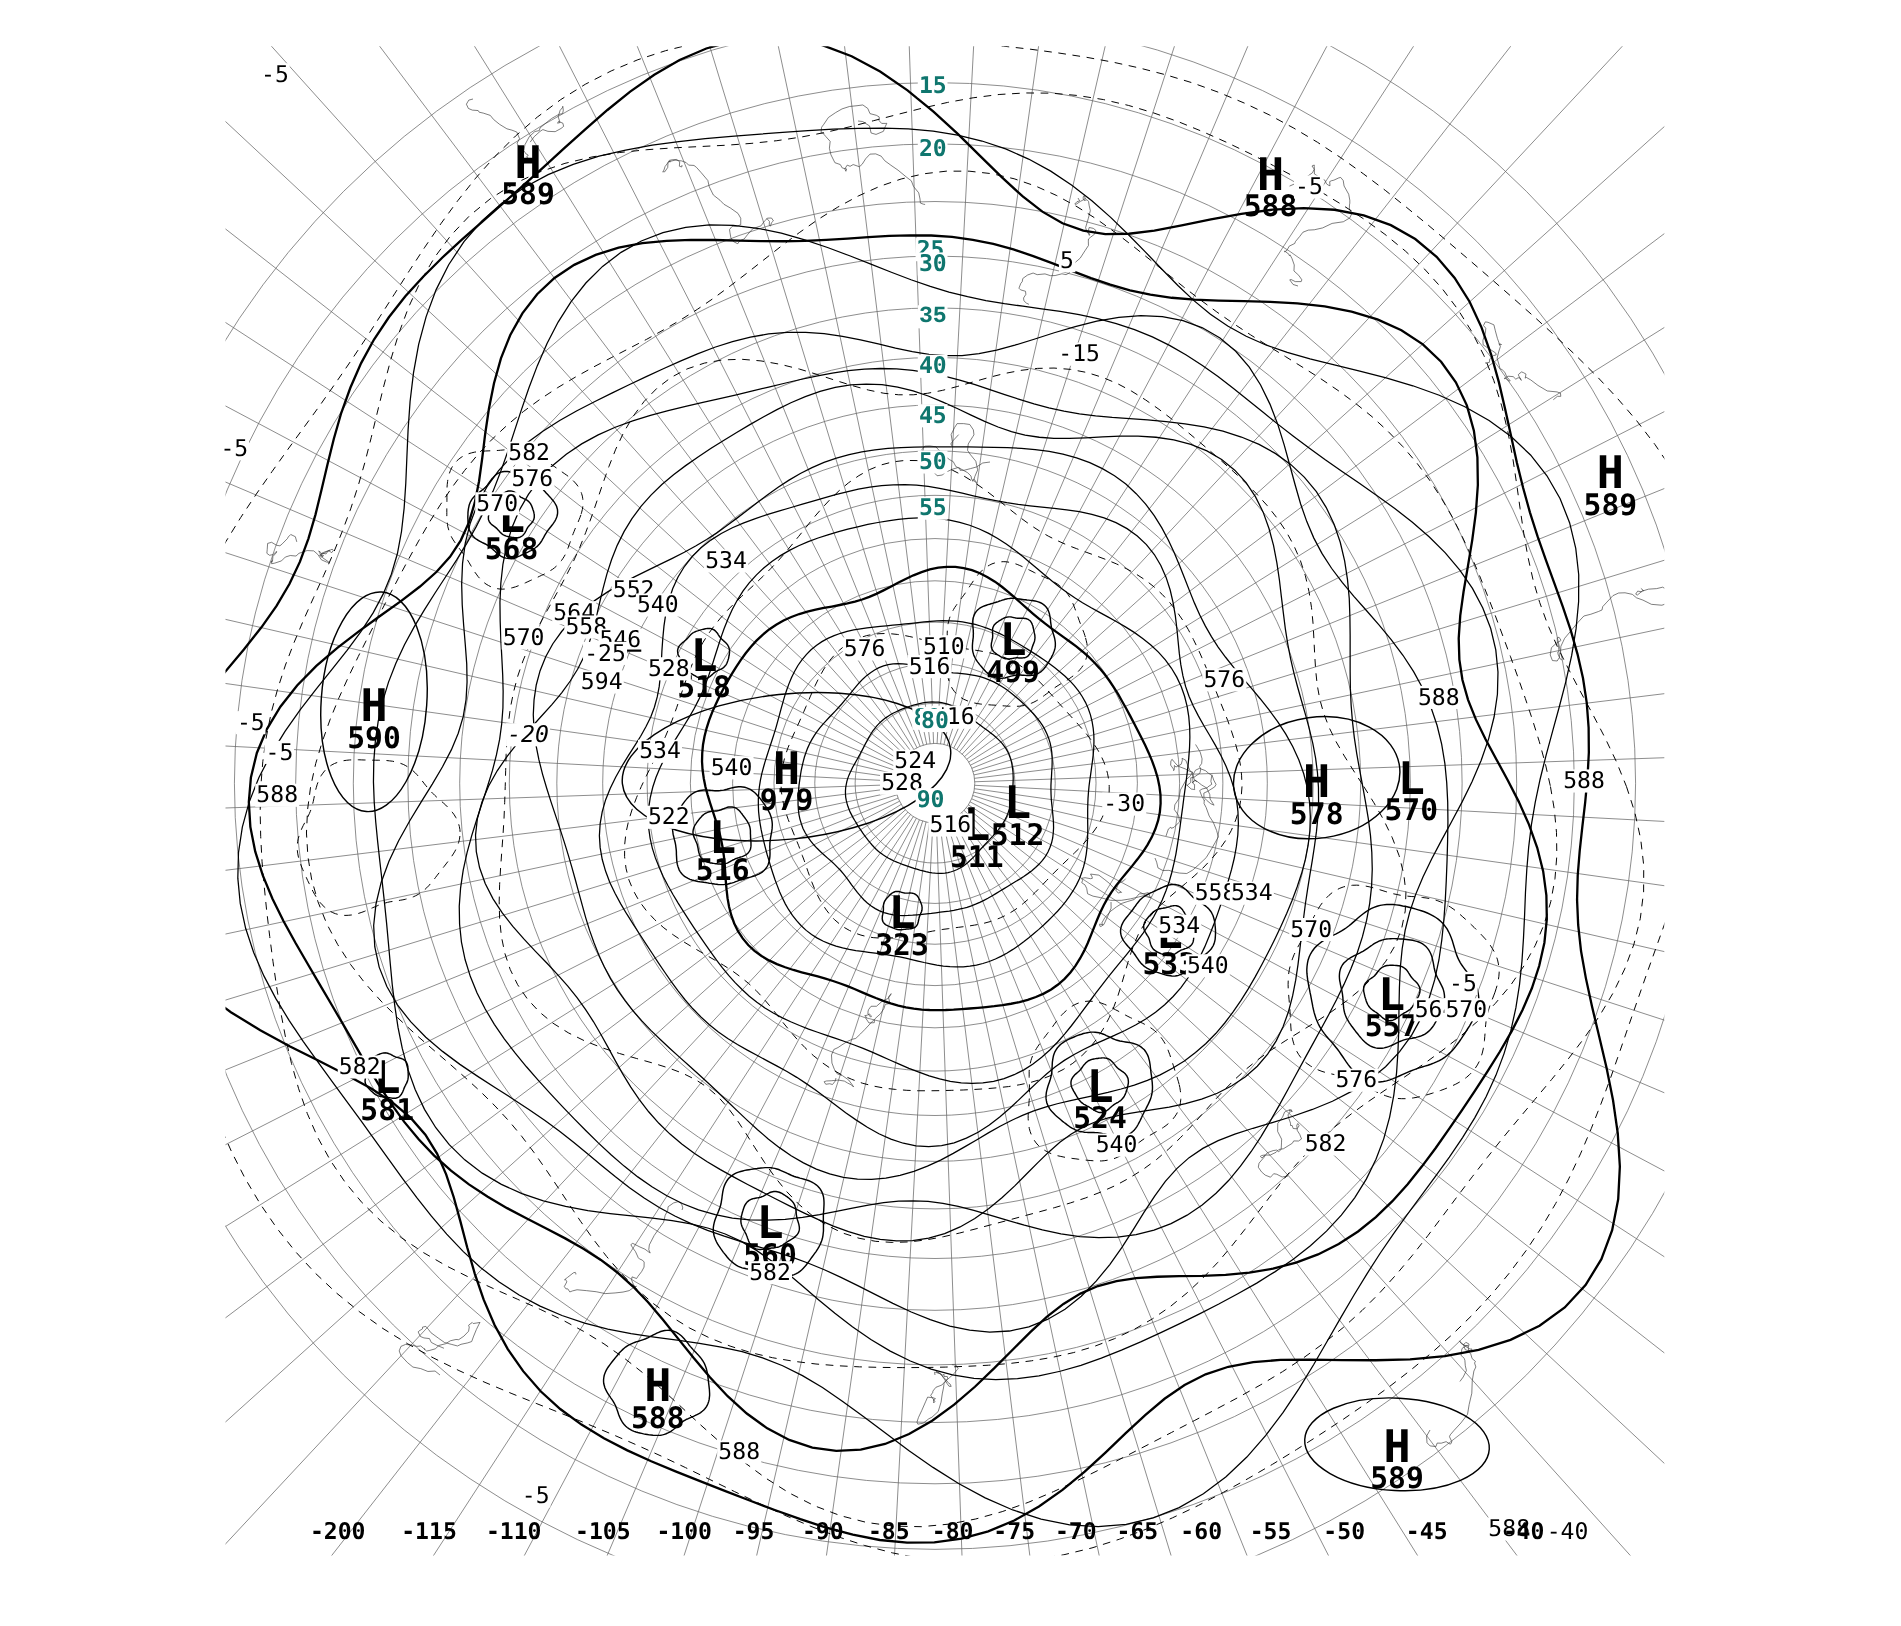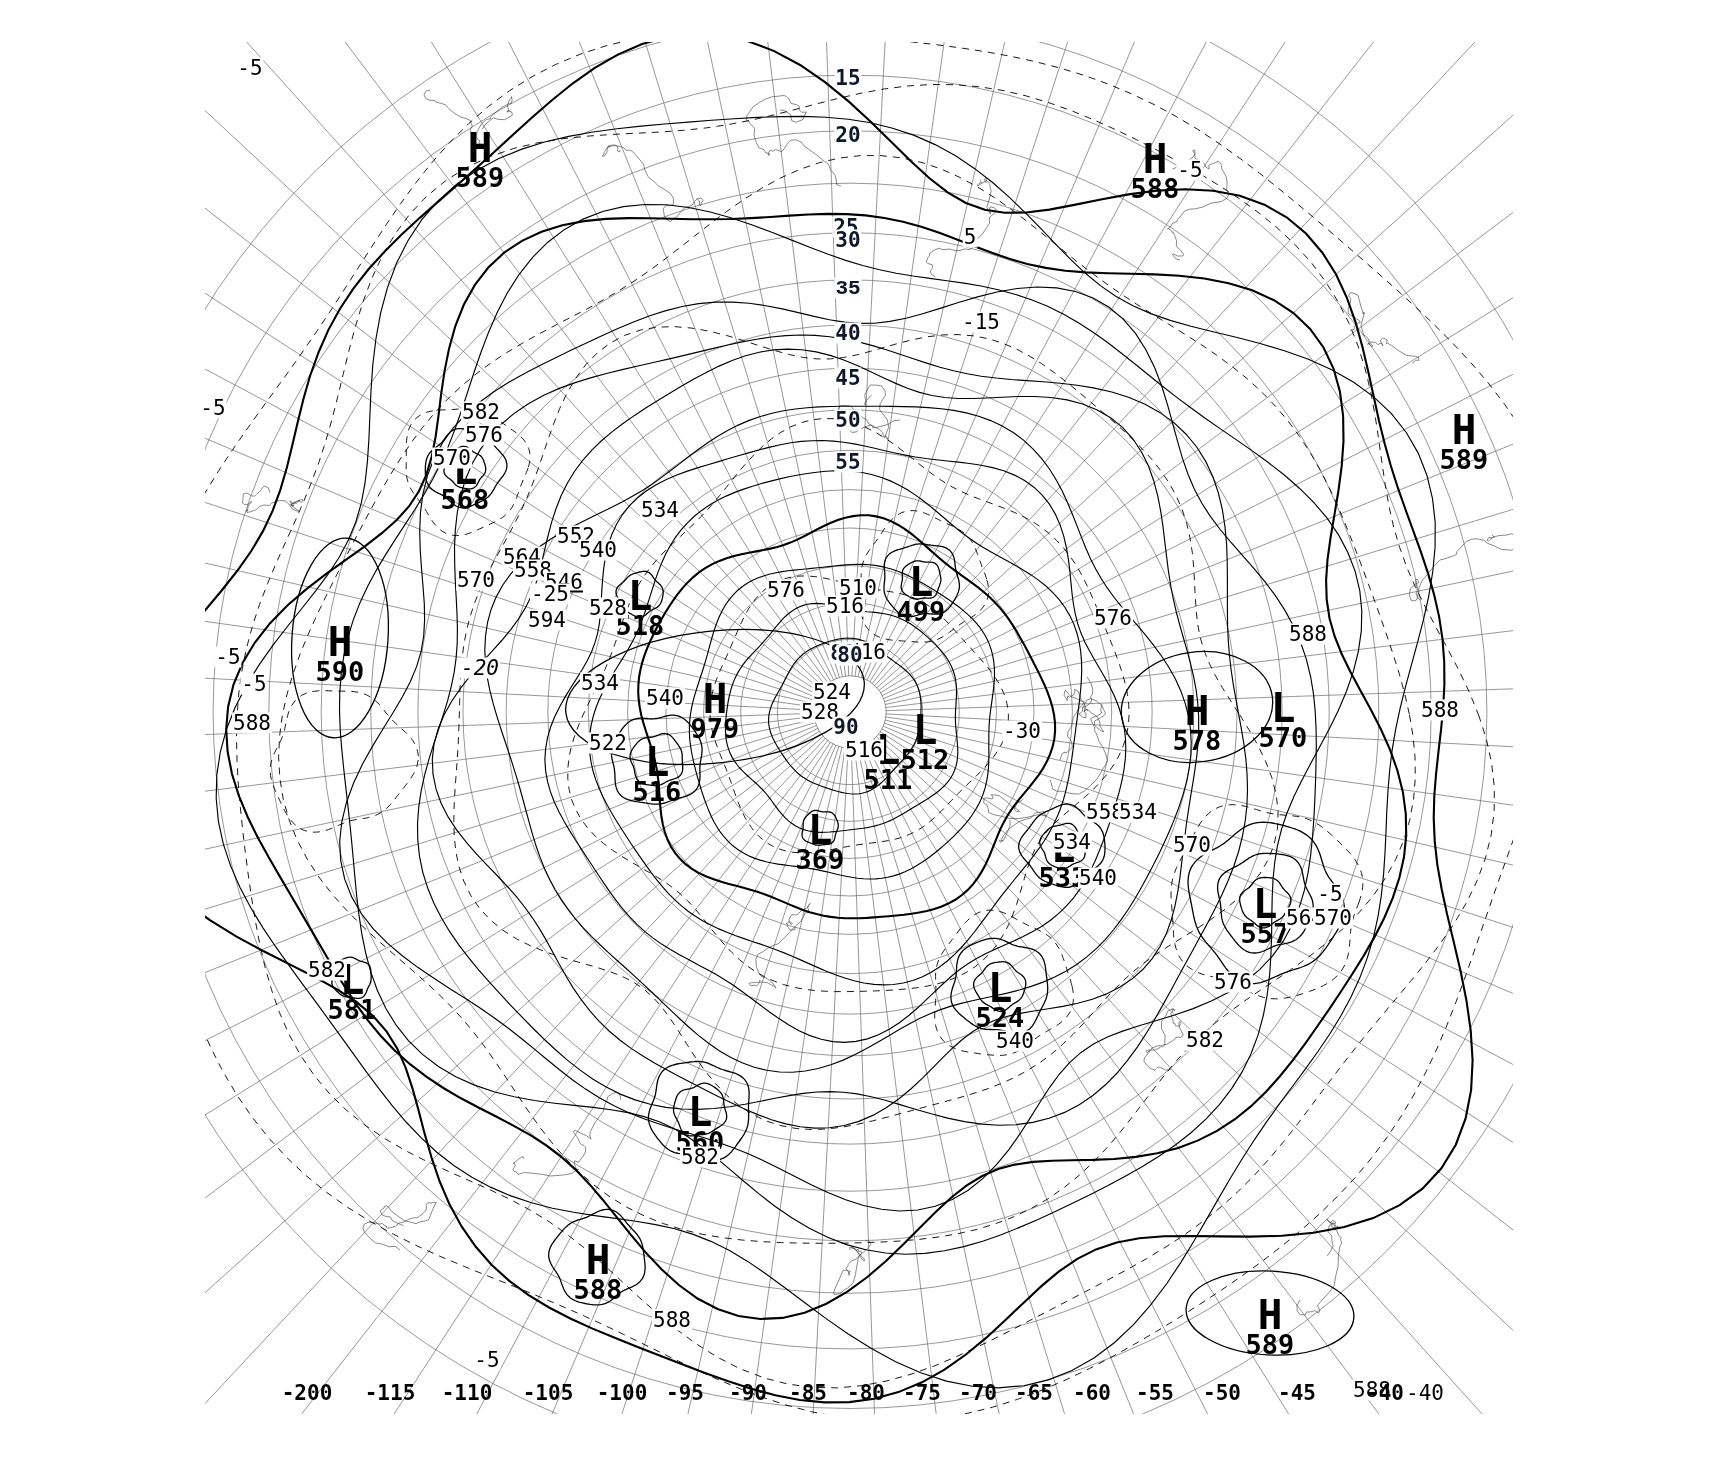--- a/index.html
+++ b/index.html
@@ -18,7 +18,7 @@
   .cl{position:absolute;transform:translate(-50%,-50%);font-size:21px;font-weight:500;
       color:#000;background:#fff;padding:0 1px;line-height:1;}
   .lat{position:absolute;transform:translate(-50%,-50%);font-size:21px;font-weight:bold;
-       color:#0f172a;background:#fff;padding:0 1px;line-height:1;}
+       color:#0f766e;background:#fff;padding:0 1px;line-height:1;}
   .lon{position:absolute;transform:translate(-50%,-50%);font-size:21px;font-weight:bold;
        color:#000;line-height:1;}
 </style>

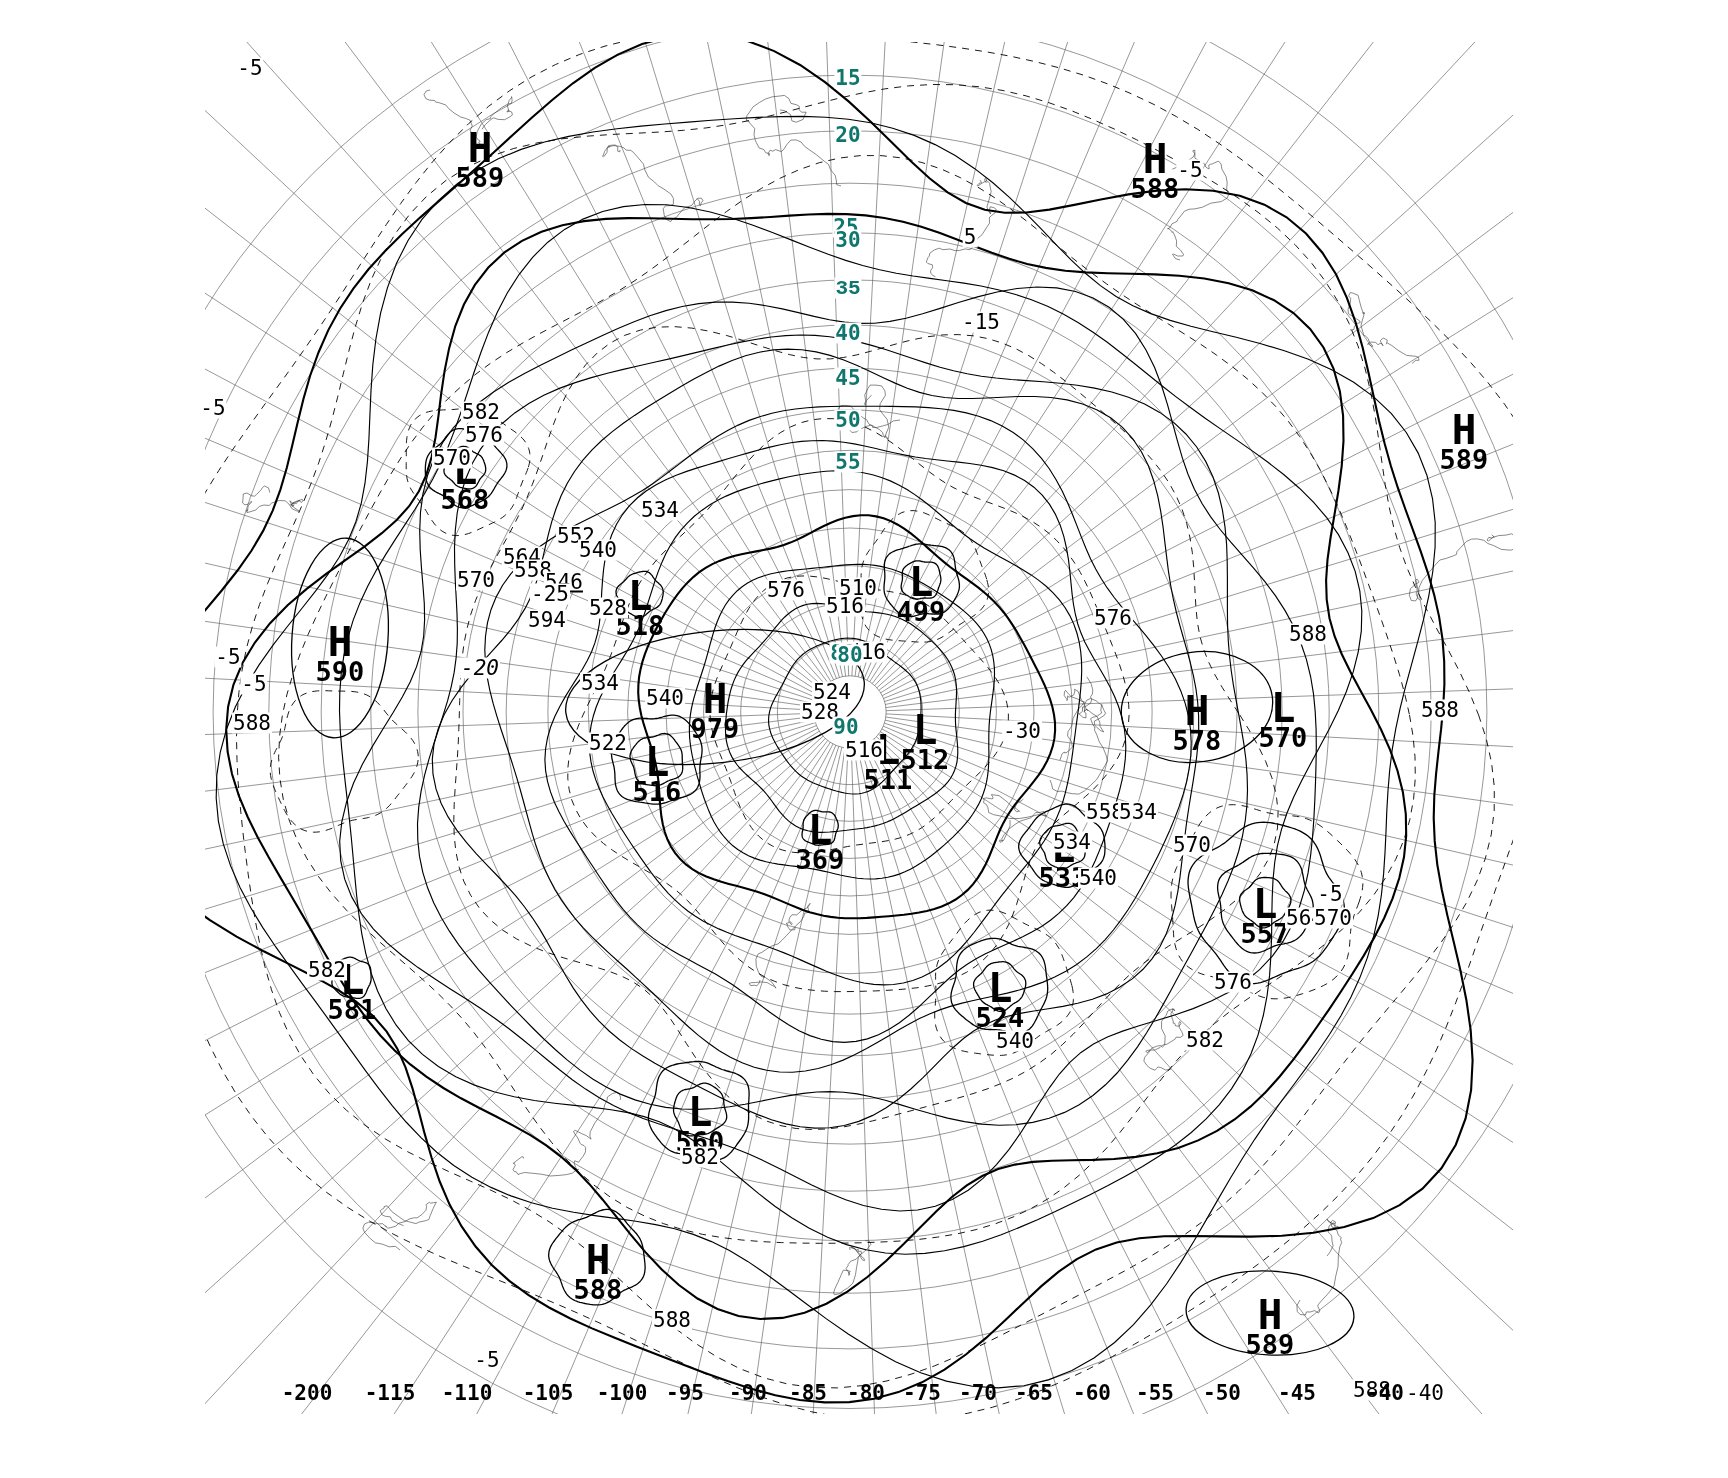--- a/index.html
+++ b/index.html
@@ -248,7 +248,7 @@
       </div>
       <div class="pc" style="left: 820px; top: 842px;">
         <span class="pl">L</span>
-        <span class="pv">369</span>
+        <span class="pv">323</span>
       </div>
       <div class="pc" style="left: 1063px; top: 860px;">
         <span class="pl">L</span>

